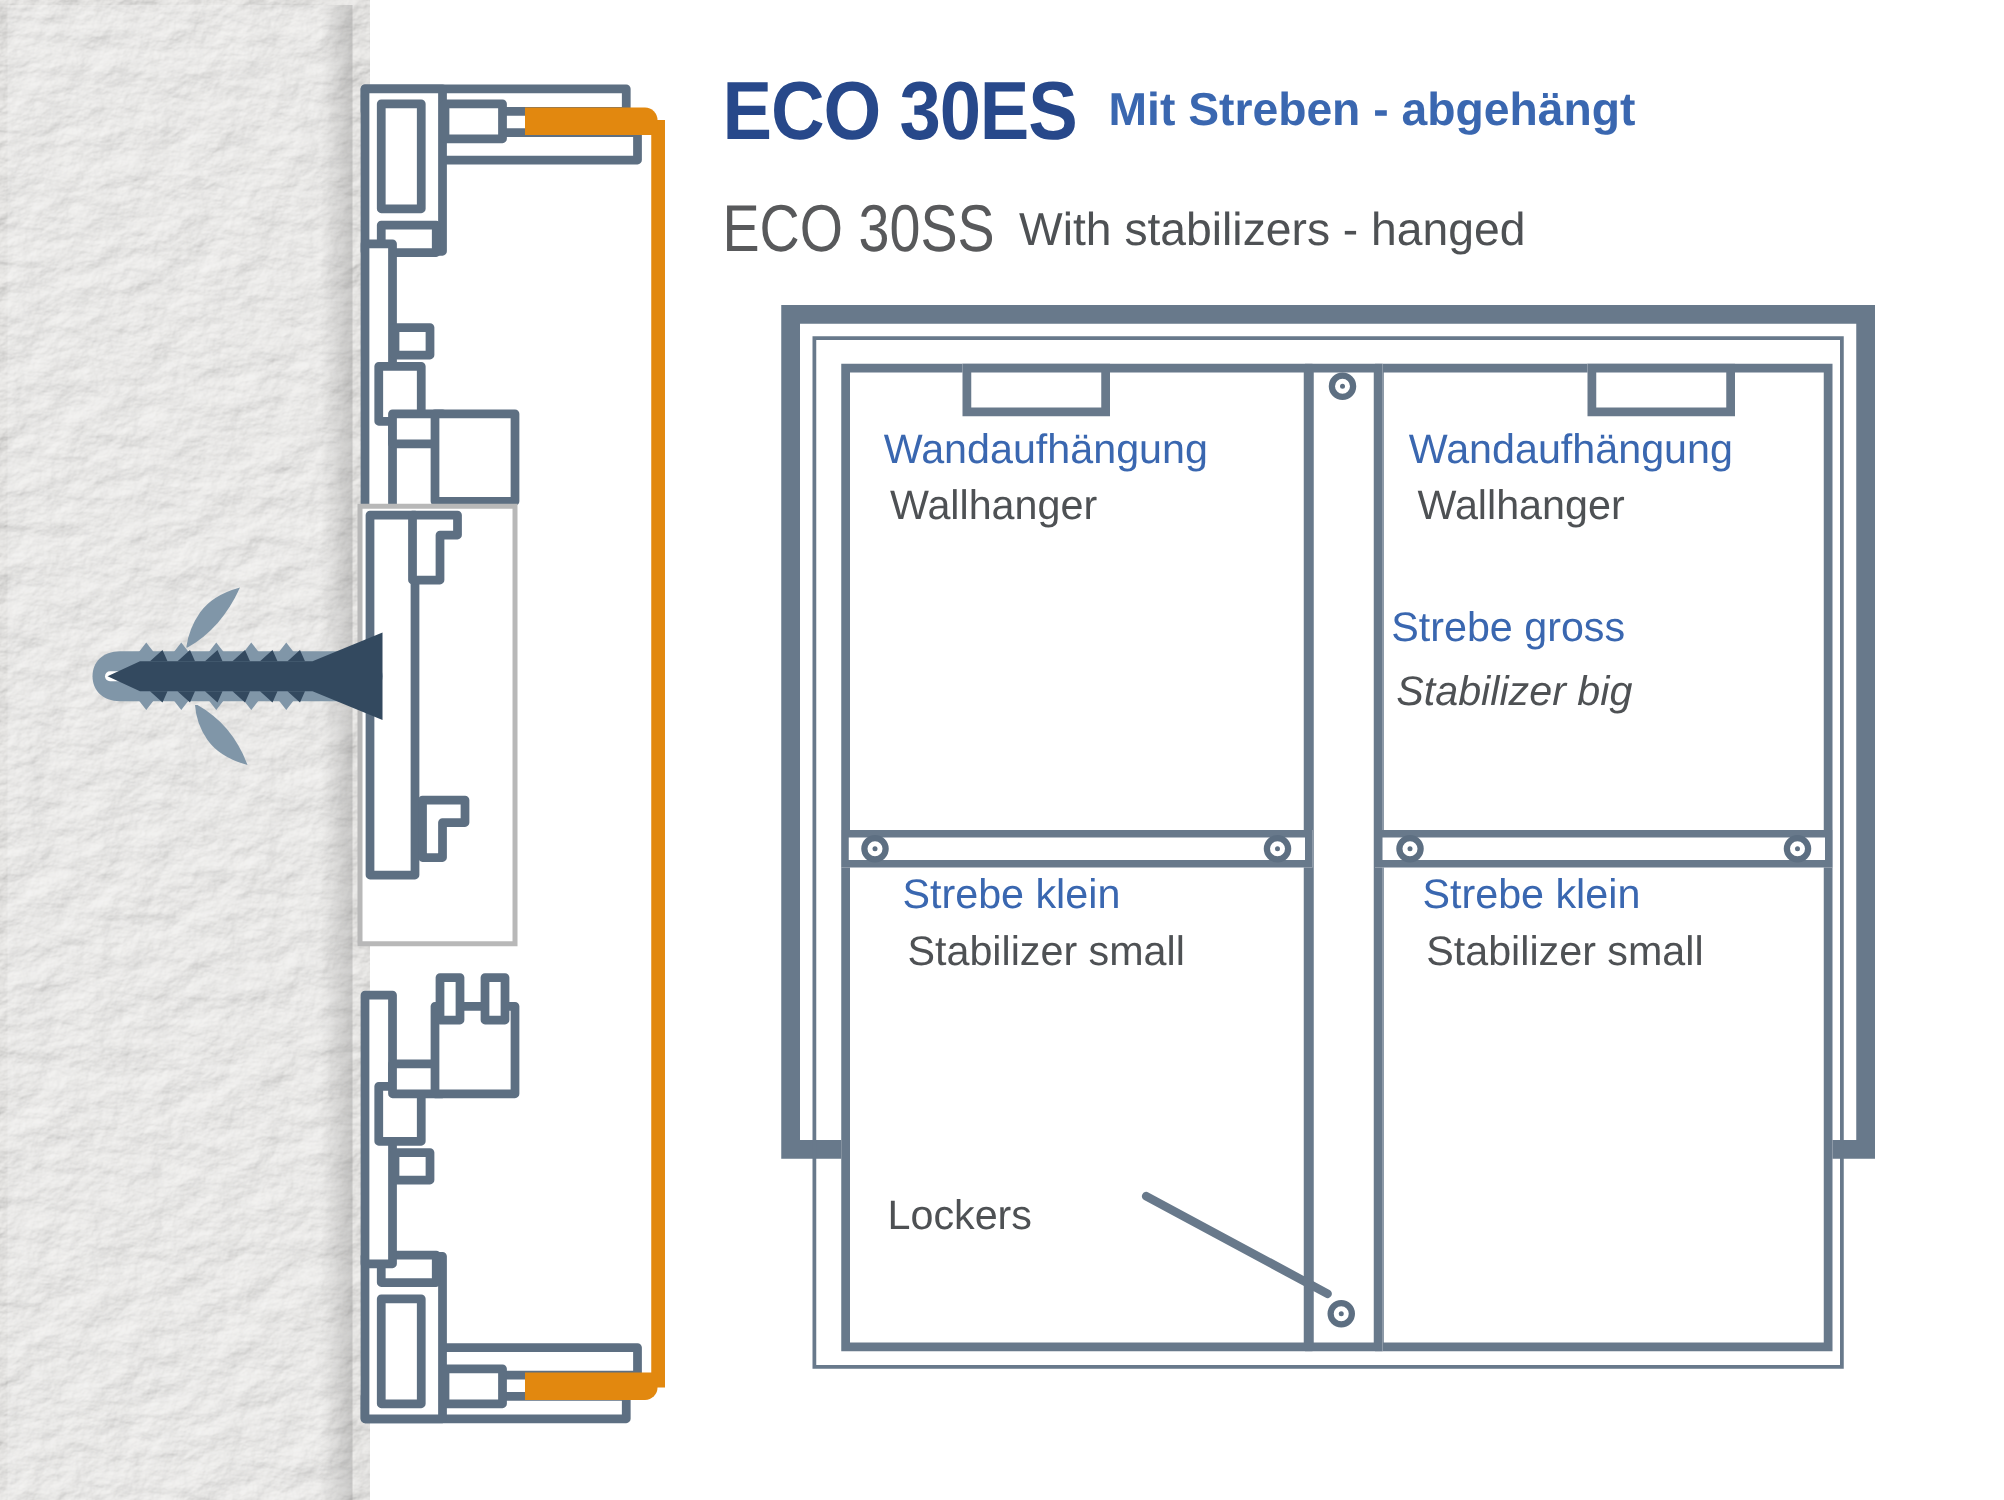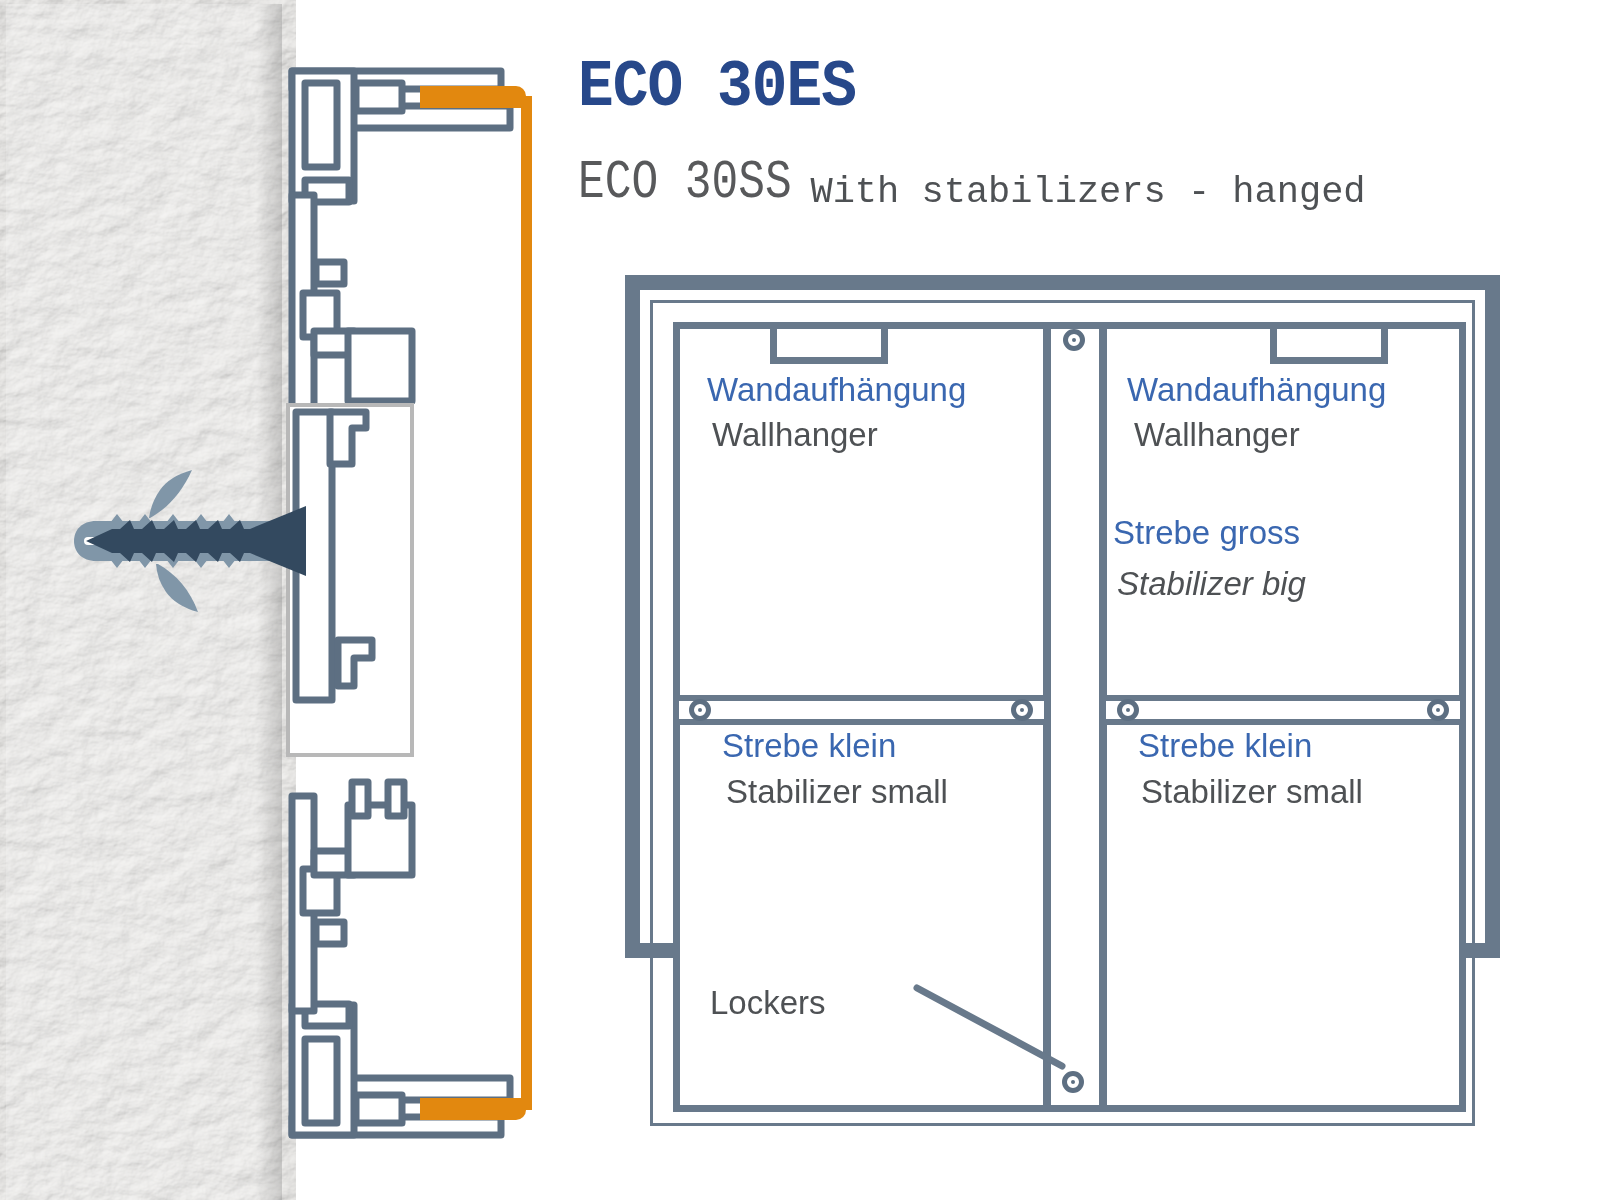--- a/index.html
+++ b/index.html
@@ -21,7 +21,7 @@
 
   
   .header{position:absolute;left:578px;top:50px;width:980px;}
-  .h-row{position:absolute;left:0;display:flex;align-items:flex-end;white-space:nowrap;font-family:Liberation Mono, monospace;}
+  .h-row{position:absolute;left:0;display:flex;align-items:center;white-space:nowrap;}
   .h-row1{top:0;}
   .h-row2{top:103px;}
   .t-big-de{font-size:66px;font-weight:bold;color:var(--navy);letter-spacing:-1px;

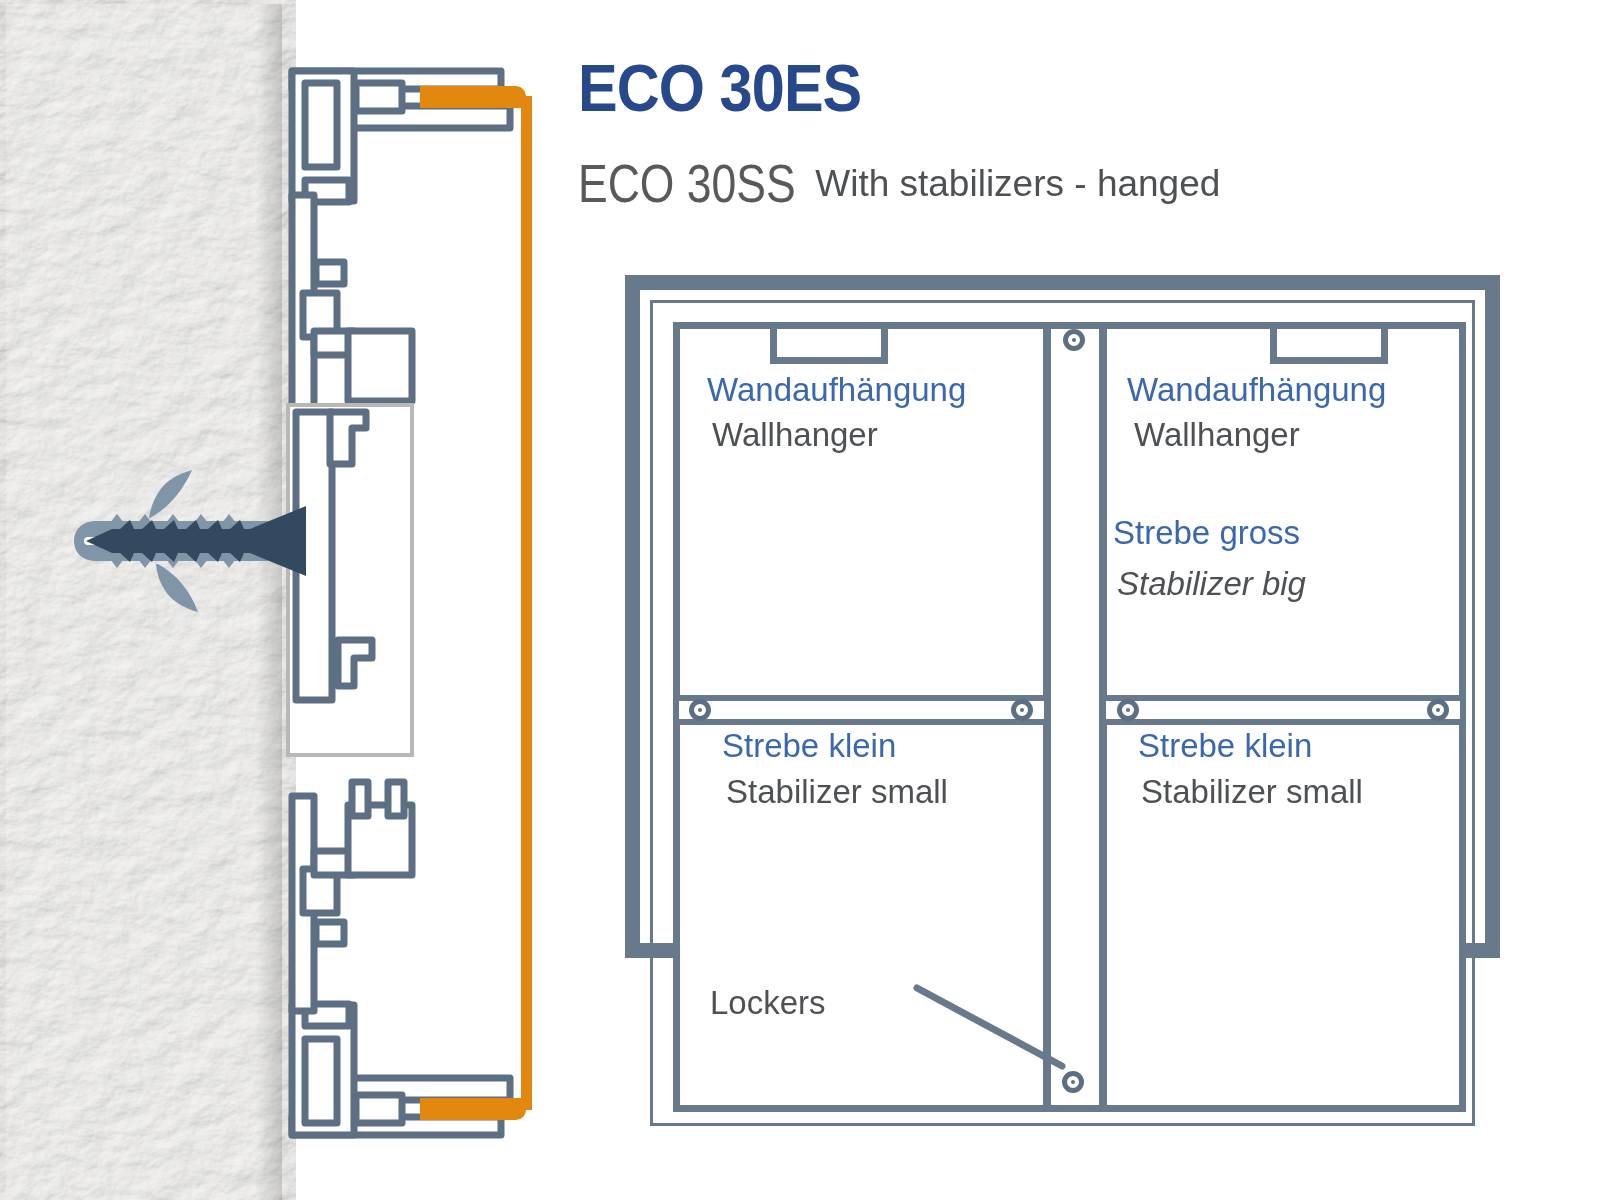--- a/index.html
+++ b/index.html
@@ -144,6 +144,7 @@
   <div class="header">
     <div class="h-row h-row1">
       <span class="t-big-de">ECO 30ES</span>
+      <span class="t-sub-de">Mit Streben - abgehängt</span>
     </div>
     <div class="h-row h-row2">
       <span class="t-big-en">ECO 30SS</span>

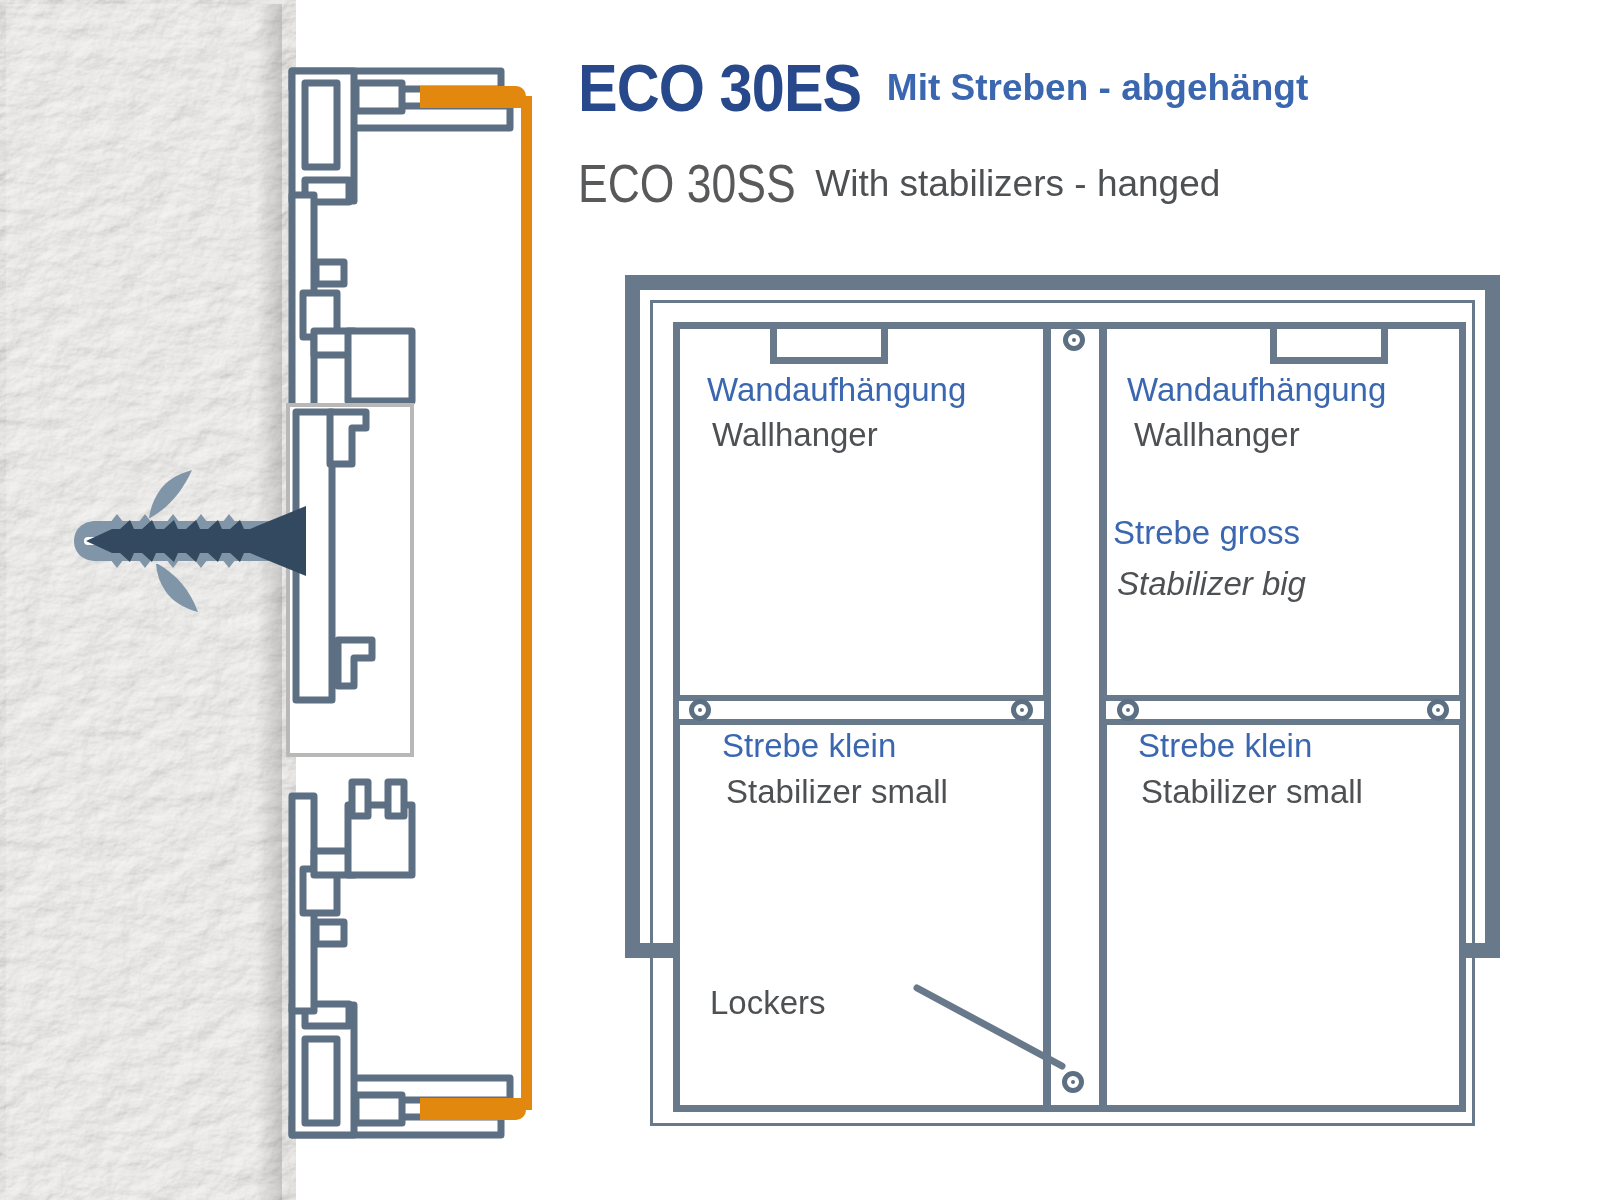--- a/index.html
+++ b/index.html
@@ -32,7 +32,7 @@
   .t-sub-en{font-size:37px;color:var(--gray-text);margin-left:-22px;}
 
   
-  .frame{position:absolute;left:625px;top:275px;width:875px;height:683px;}
+  .frame{position:absolute;left:625px;top:244px;width:875px;height:683px;}
   .f-outer{position:absolute;inset:0;border:15px solid var(--slate);}
   .f-thin{position:absolute;left:25px;top:25px;width:825px;height:826px;border:3px solid var(--slate);box-sizing:border-box;}
   .panel{position:absolute;top:47px;height:790px;border:7px solid var(--slate);box-sizing:border-box;background:#fff;}

